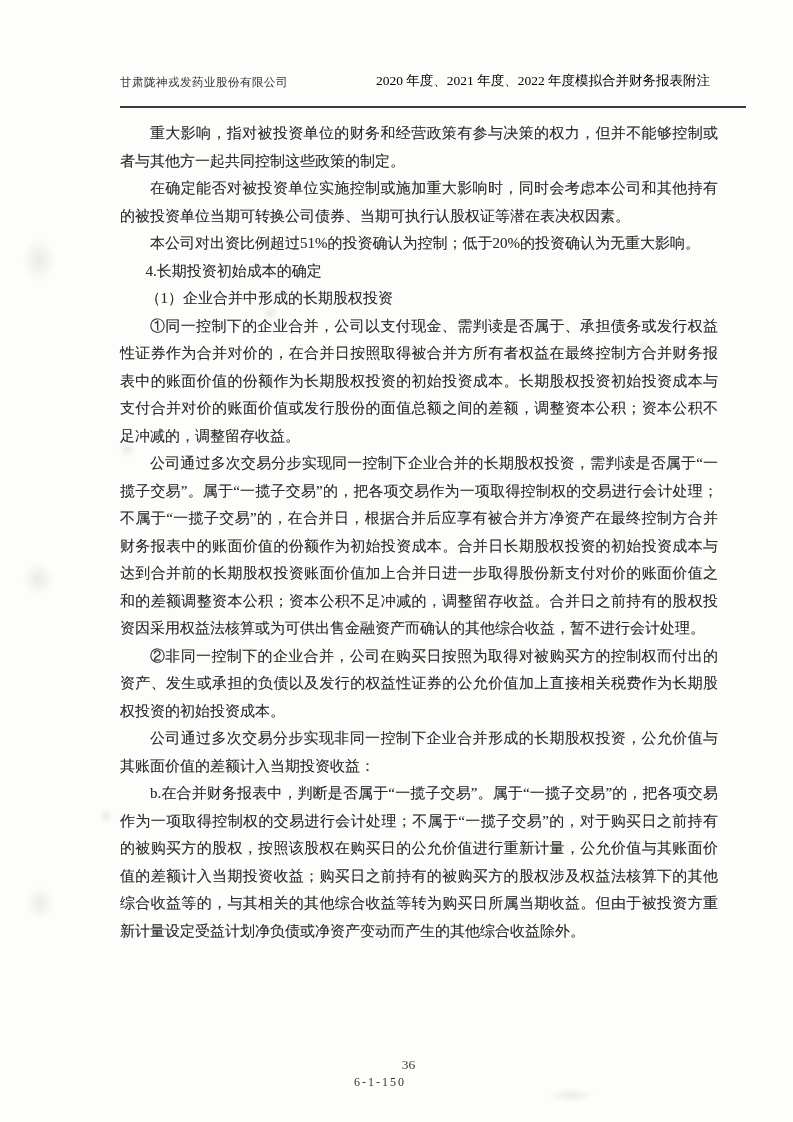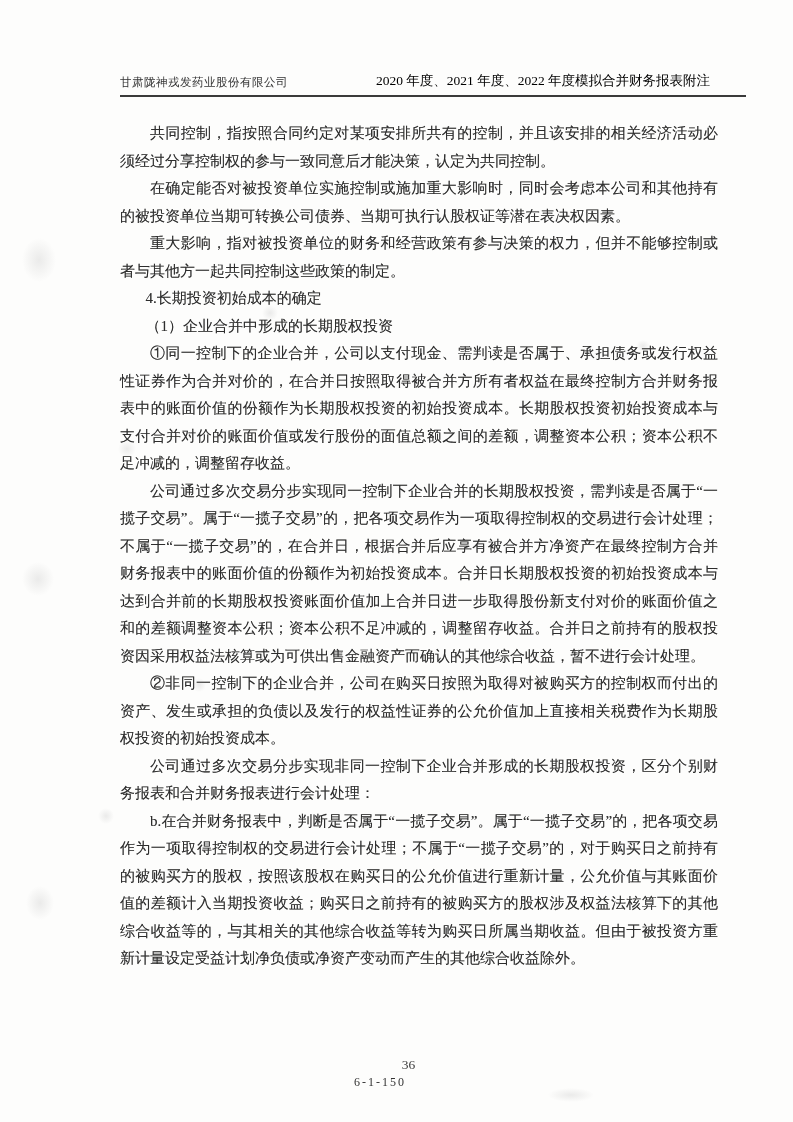--- a/index.html
+++ b/index.html
@@ -27,7 +27,7 @@
     justify-content: space-between;
     align-items: flex-end;
     border-bottom: 2px solid #3a3a3a;
-    padding-bottom: 5px;
+    padding-bottom: 16px;
   }
   .header .company {
     font-size: 11.5px;

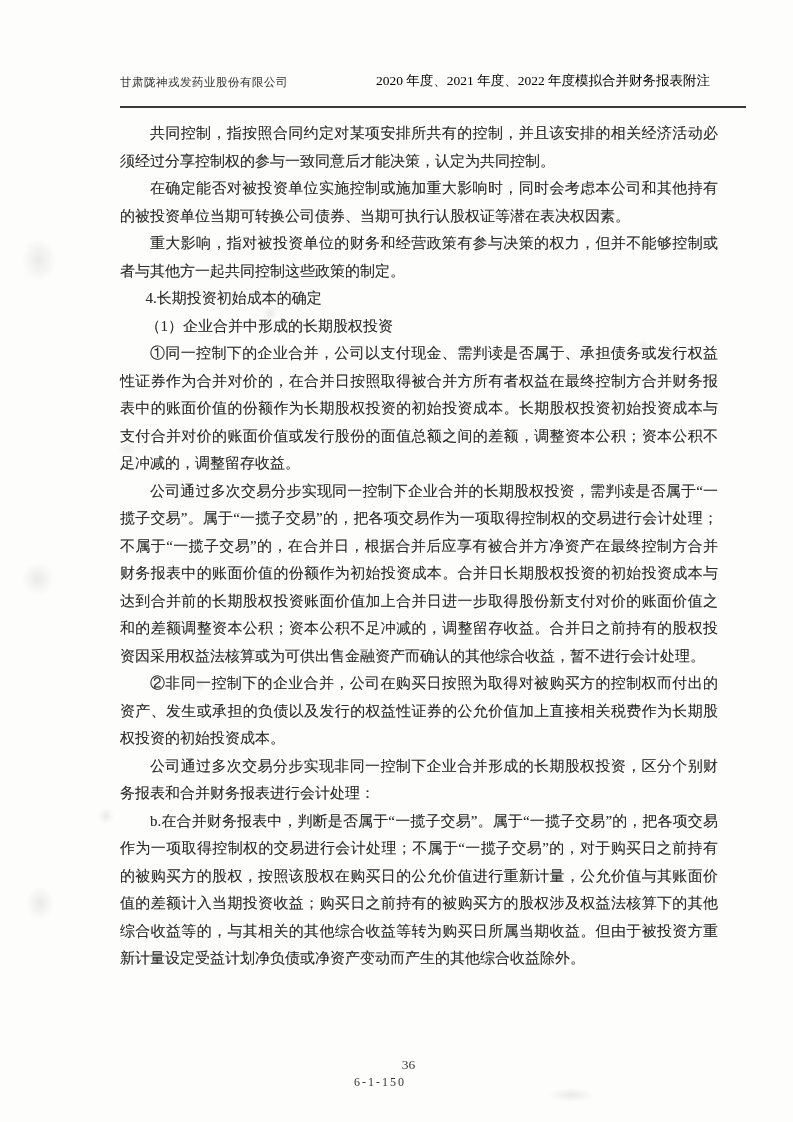--- a/index.html
+++ b/index.html
@@ -109,7 +109,6 @@
   </div>
 
   <div class="content">
-    <p>共同控制，指按照合同约定对某项安排所共有的控制，并且该安排的相关经济活动必须经过分享控制权的参与一致同意后才能决策，认定为共同控制。</p>
     <p>在确定能否对被投资单位实施控制或施加重大影响时，同时会考虑本公司和其他持有的被投资单位当期可转换公司债券、当期可执行认股权证等潜在表决权因素。</p>
     <p>重大影响，指对被投资单位的财务和经营政策有参与决策的权力，但并不能够控制或者与其他方一起共同控制这些政策的制定。</p>
     <p class="sub-heading">4.长期投资初始成本的确定</p>

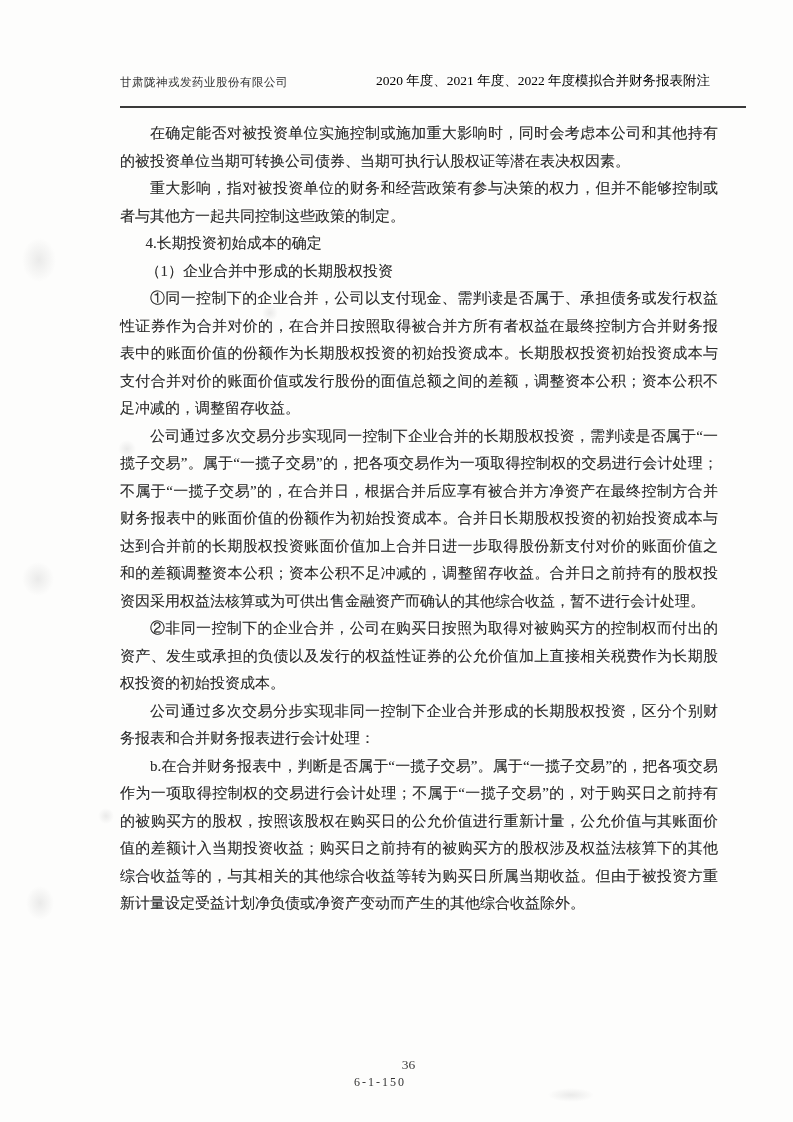--- a/index.html
+++ b/index.html
@@ -109,8 +109,8 @@
   </div>
 
   <div class="content">
+    <p>重大影响，指对被投资单位的财务和经营政策有参与决策的权力，但并不能够控制或者与其他方一起共同控制这些政策的制定。</p>
     <p>在确定能否对被投资单位实施控制或施加重大影响时，同时会考虑本公司和其他持有的被投资单位当期可转换公司债券、当期可执行认股权证等潜在表决权因素。</p>
-    <p>重大影响，指对被投资单位的财务和经营政策有参与决策的权力，但并不能够控制或者与其他方一起共同控制这些政策的制定。</p>
     <p class="sub-heading">4.长期投资初始成本的确定</p>
     <p class="sub-heading">（1）企业合并中形成的长期股权投资</p>
     <p>①同一控制下的企业合并，公司以支付现金、需判读是否属于、承担债务或发行权益性证券作为合并对价的，在合并日按照取得被合并方所有者权益在最终控制方合并财务报表中的账面价值的份额作为长期股权投资的初始投资成本。长期股权投资初始投资成本与支付合并对价的账面价值或发行股份的面值总额之间的差额，调整资本公积；资本公积不足冲减的，调整留存收益。</p>

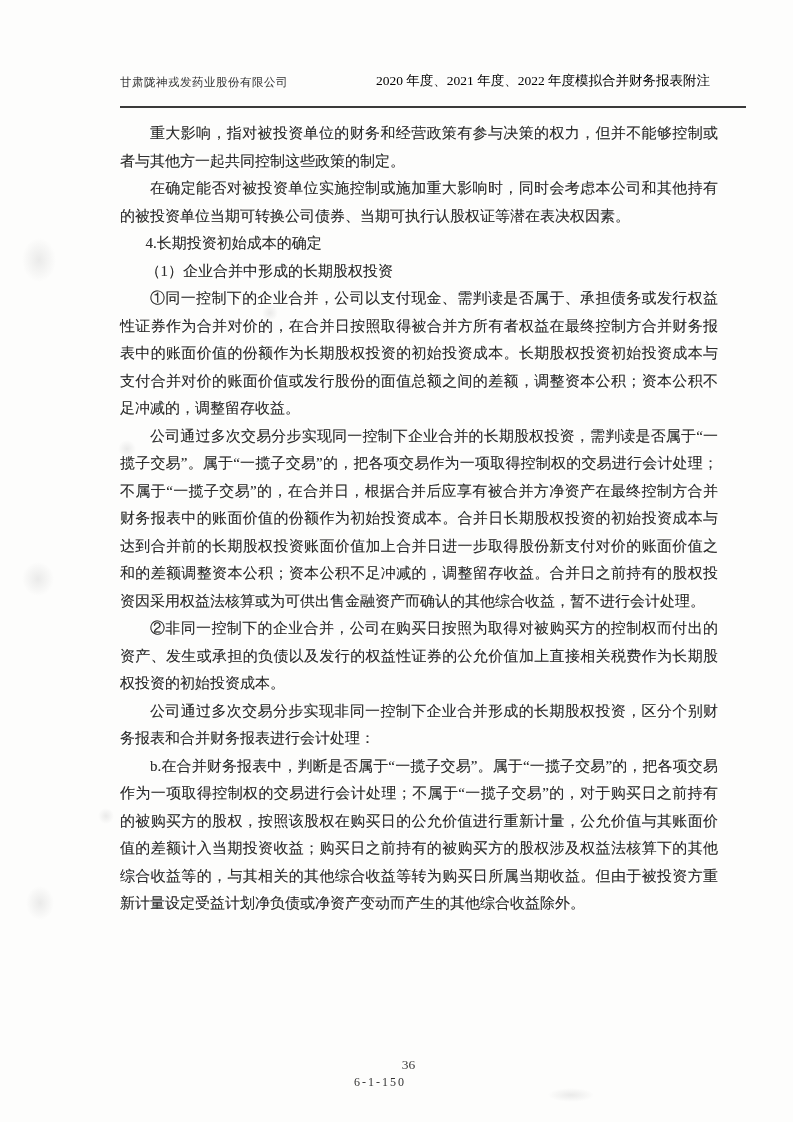--- a/index.html
+++ b/index.html
@@ -111,6 +111,7 @@
   <div class="content">
     <p>重大影响，指对被投资单位的财务和经营政策有参与决策的权力，但并不能够控制或者与其他方一起共同控制这些政策的制定。</p>
     <p>在确定能否对被投资单位实施控制或施加重大影响时，同时会考虑本公司和其他持有的被投资单位当期可转换公司债券、当期可执行认股权证等潜在表决权因素。</p>
+    <p>本公司对出资比例超过51%的投资确认为控制；低于20%的投资确认为无重大影响。</p>
     <p class="sub-heading">4.长期投资初始成本的确定</p>
     <p class="sub-heading">（1）企业合并中形成的长期股权投资</p>
     <p>①同一控制下的企业合并，公司以支付现金、需判读是否属于、承担债务或发行权益性证券作为合并对价的，在合并日按照取得被合并方所有者权益在最终控制方合并财务报表中的账面价值的份额作为长期股权投资的初始投资成本。长期股权投资初始投资成本与支付合并对价的账面价值或发行股份的面值总额之间的差额，调整资本公积；资本公积不足冲减的，调整留存收益。</p>

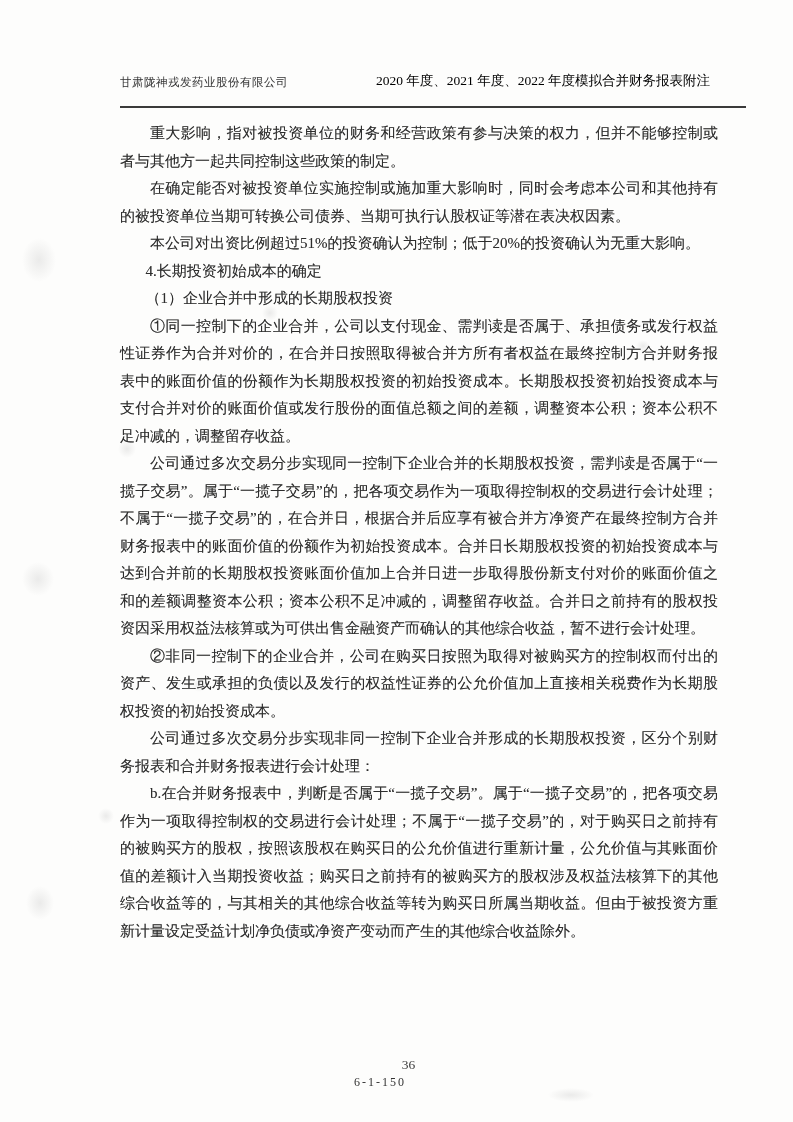--- a/index.html
+++ b/index.html
@@ -117,7 +117,7 @@
     <p>①同一控制下的企业合并，公司以支付现金、需判读是否属于、承担债务或发行权益性证券作为合并对价的，在合并日按照取得被合并方所有者权益在最终控制方合并财务报表中的账面价值的份额作为长期股权投资的初始投资成本。长期股权投资初始投资成本与支付合并对价的账面价值或发行股份的面值总额之间的差额，调整资本公积；资本公积不足冲减的，调整留存收益。</p>
     <p>公司通过多次交易分步实现同一控制下企业合并的长期股权投资，需判读是否属于“一揽子交易”。属于“一揽子交易”的，把各项交易作为一项取得控制权的交易进行会计处理；不属于“一揽子交易”的，在合并日，根据合并后应享有被合并方净资产在最终控制方合并财务报表中的账面价值的份额作为初始投资成本。合并日长期股权投资的初始投资成本与达到合并前的长期股权投资账面价值加上合并日进一步取得股份新支付对价的账面价值之和的差额调整资本公积；资本公积不足冲减的，调整留存收益。合并日之前持有的股权投资因采用权益法核算或为可供出售金融资产而确认的其他综合收益，暂不进行会计处理。</p>
     <p>②非同一控制下的企业合并，公司在购买日按照为取得对被购买方的控制权而付出的资产、发生或承担的负债以及发行的权益性证券的公允价值加上直接相关税费作为长期股权投资的初始投资成本。</p>
-    <p>公司通过多次交易分步实现非同一控制下企业合并形成的长期股权投资，区分个别财务报表和合并财务报表进行会计处理：</p>
+    <p>公司通过多次交易分步实现非同一控制下企业合并形成的长期股权投资，公允价值与其账面价值的差额计入当期投资收益：</p>
     <p>b.在合并财务报表中，判断是否属于“一揽子交易”。属于“一揽子交易”的，把各项交易作为一项取得控制权的交易进行会计处理；不属于“一揽子交易”的，对于购买日之前持有的被购买方的股权，按照该股权在购买日的公允价值进行重新计量，公允价值与其账面价值的差额计入当期投资收益；购买日之前持有的被购买方的股权涉及权益法核算下的其他综合收益等的，与其相关的其他综合收益等转为购买日所属当期收益。但由于被投资方重新计量设定受益计划净负债或净资产变动而产生的其他综合收益除外。</p>
   </div>
 

